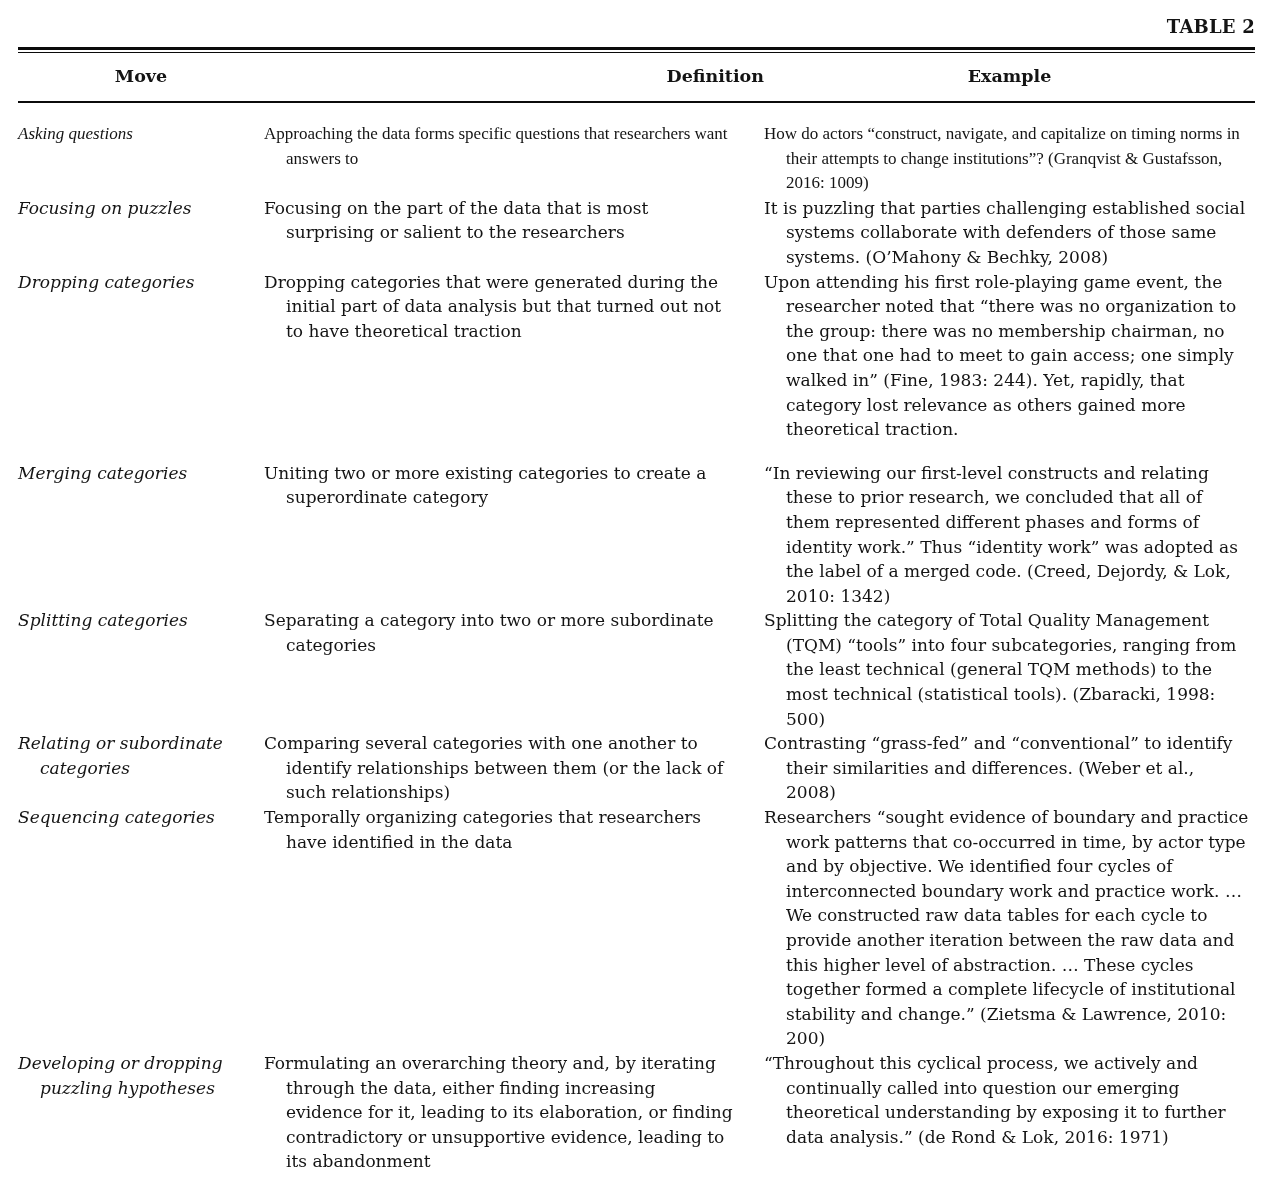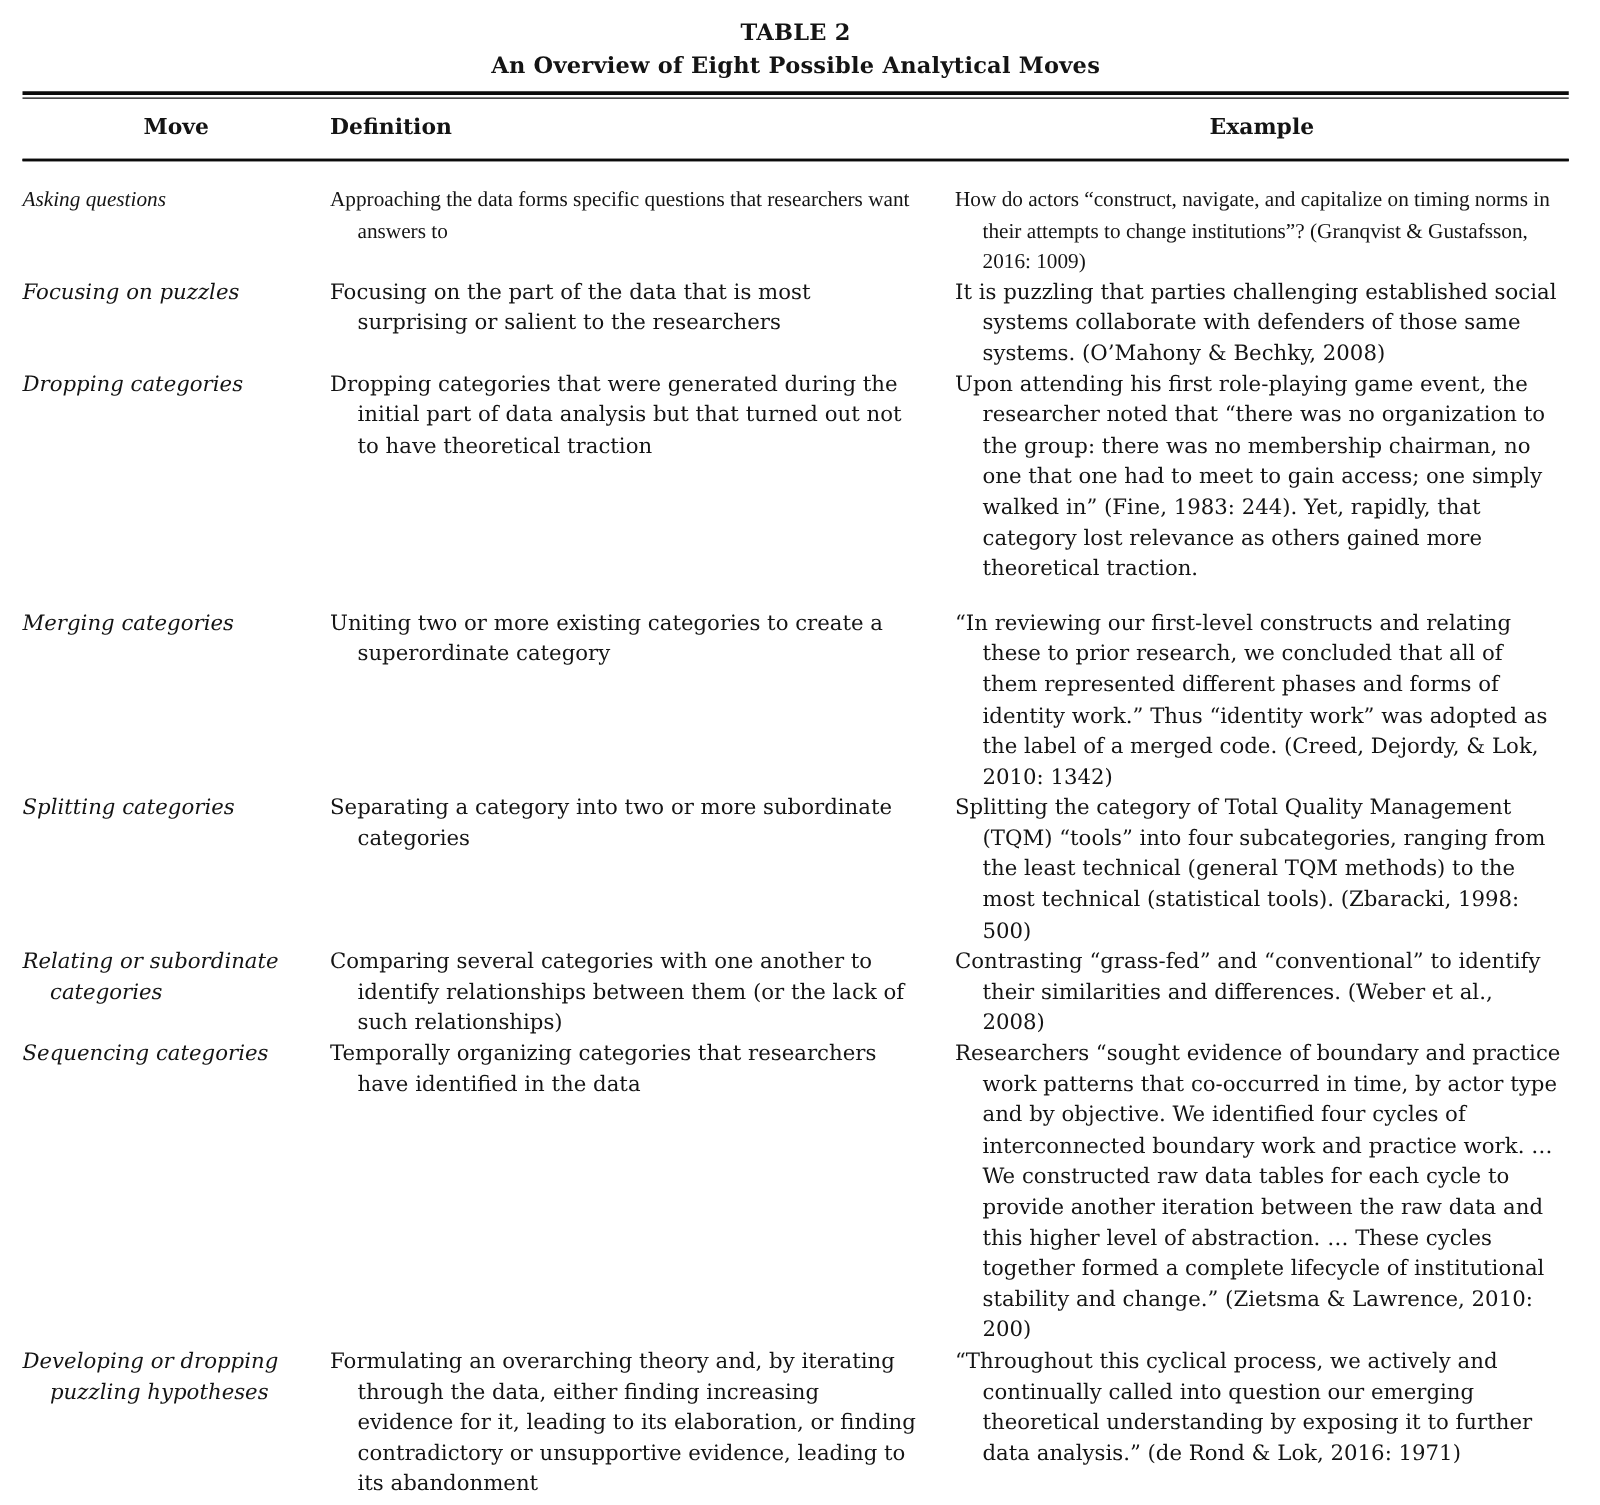--- a/index.html
+++ b/index.html
@@ -18,7 +18,7 @@
   }
   .table-caption {
     width: 1237px;
-    text-align: center;
+    text-align: right;
     margin-bottom: 7px;
   }
   .table-label,

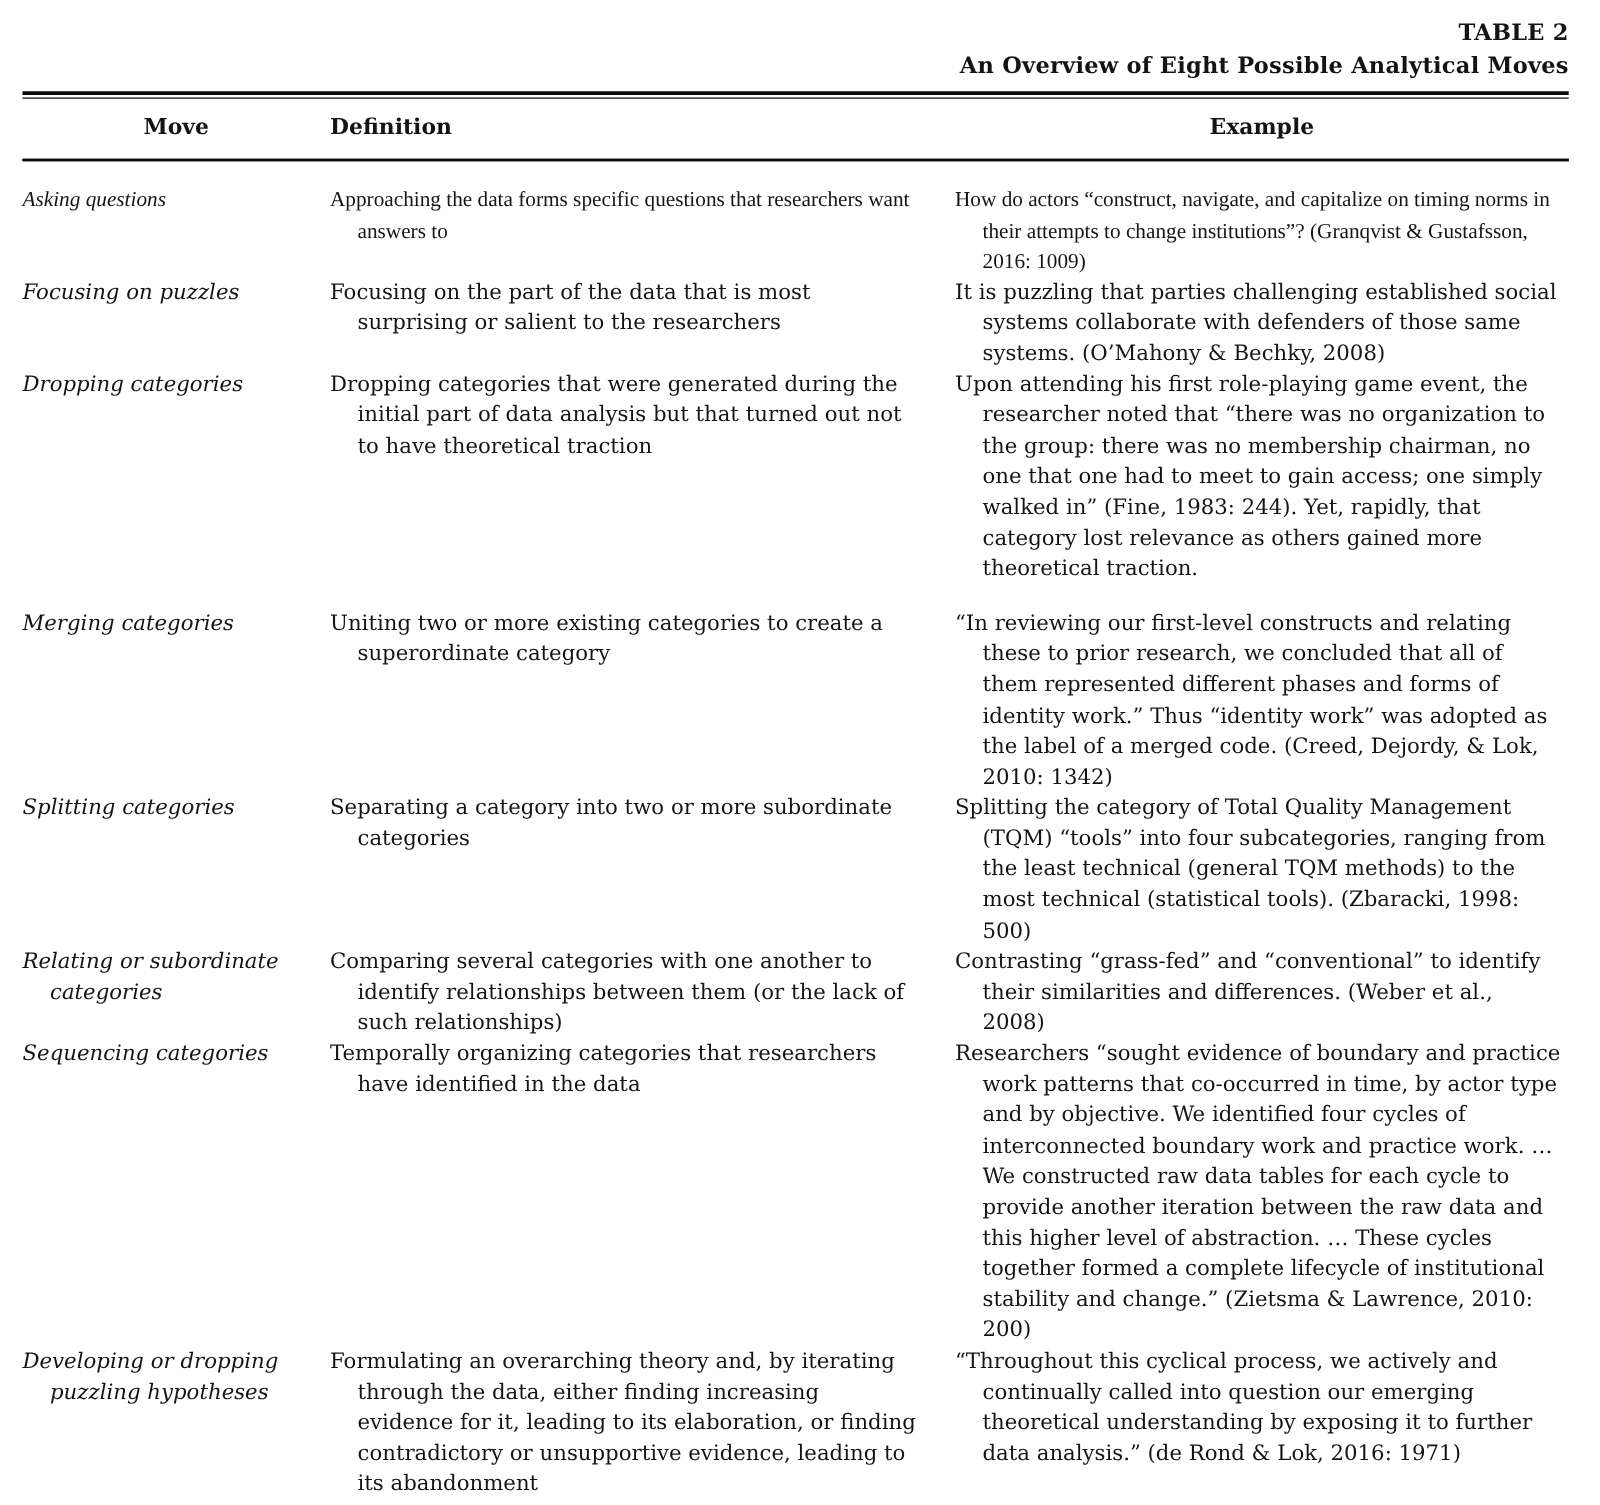--- a/index.html
+++ b/index.html
@@ -91,7 +91,6 @@
 
   <div class="table-caption">
     <div class="table-label">TABLE 2</div>
-    <div class="table-title">An Overview of Eight Possible Analytical Moves</div>
   </div>
 
   <div class="rule-double"></div>

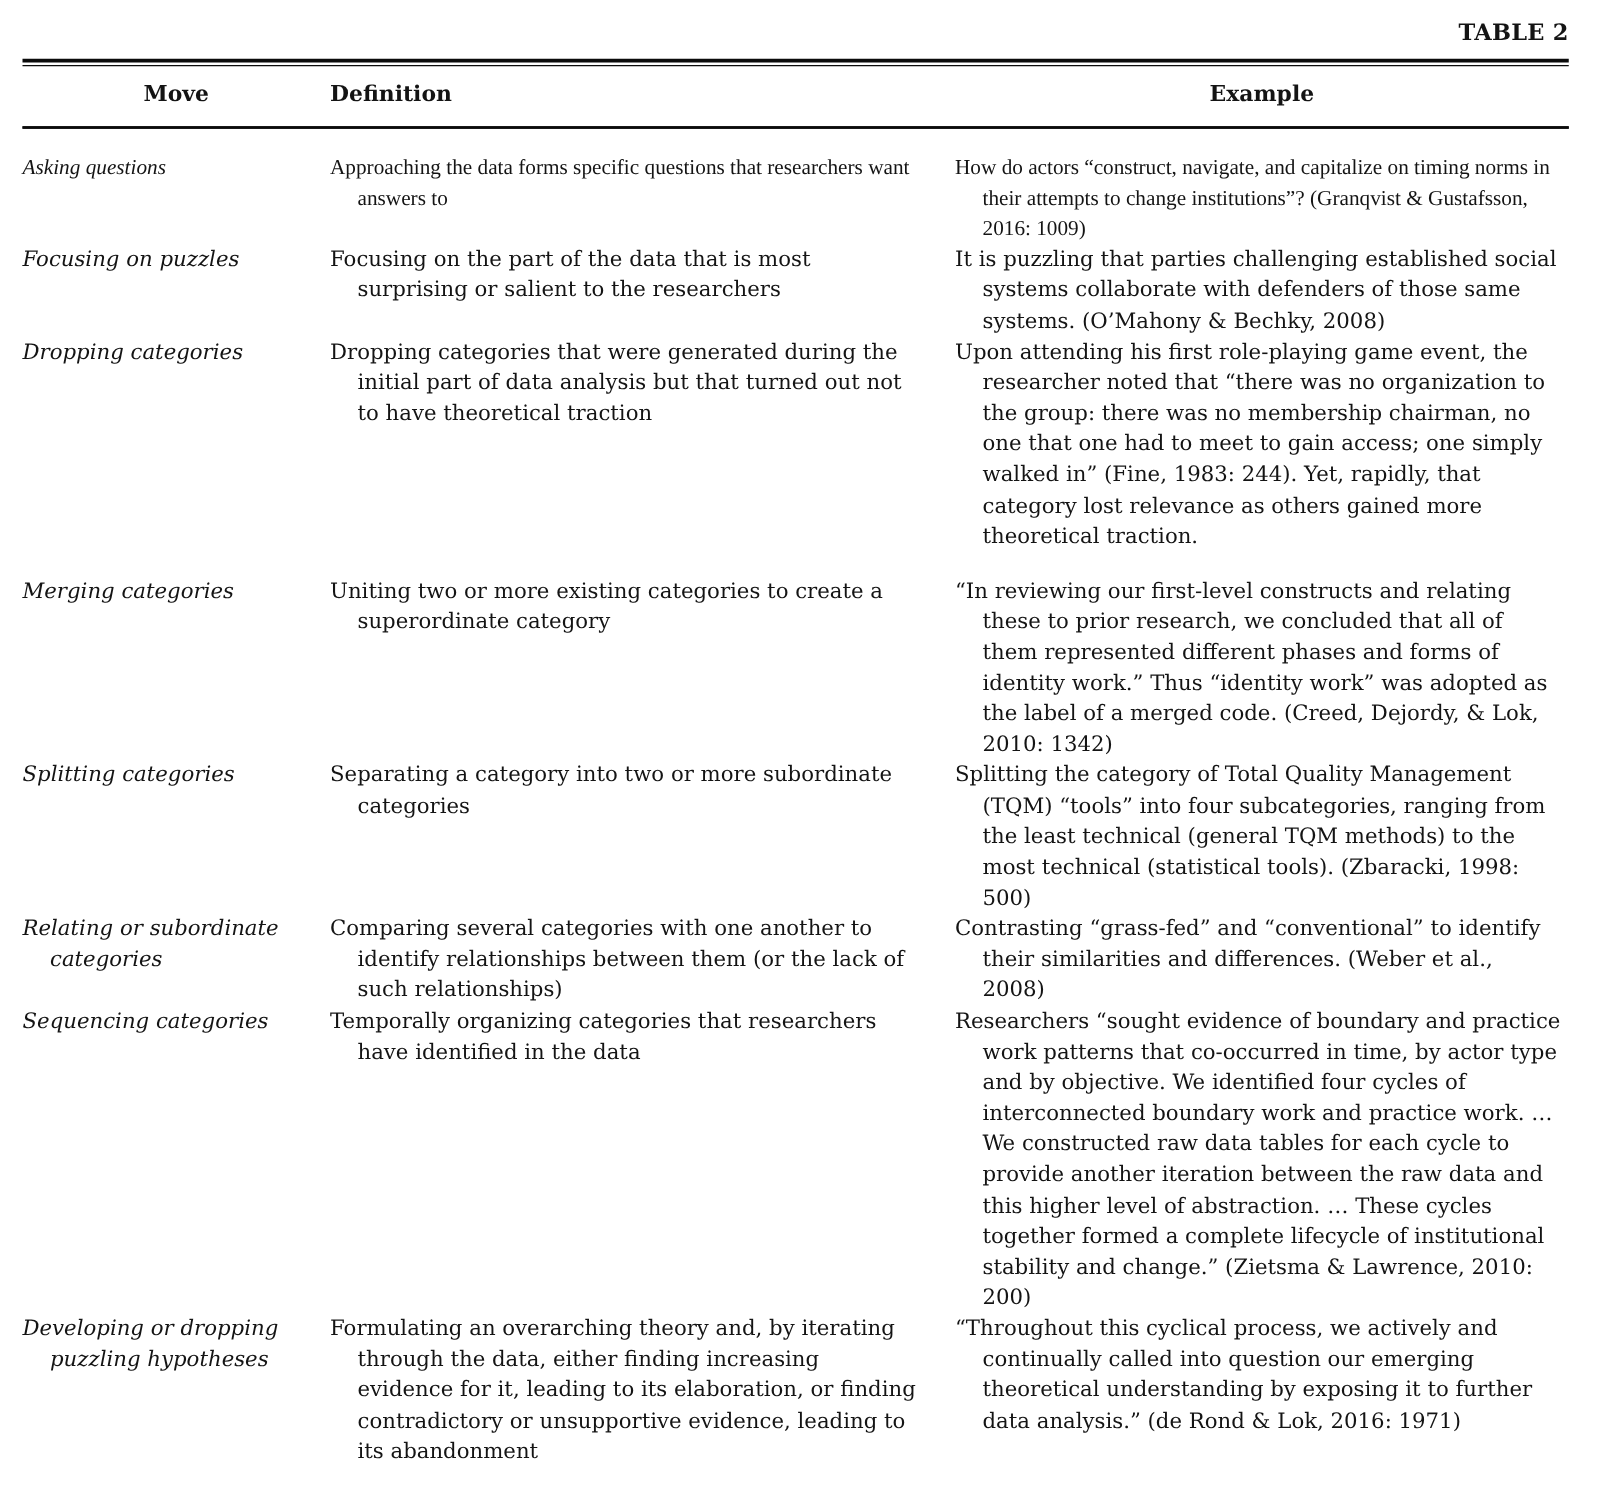--- a/index.html
+++ b/index.html
@@ -52,7 +52,7 @@
     vertical-align: middle;
   }
   th.th-move { text-align: center; }
-  th.th-def  { text-align: left; }
+  th.th-def  { text-align: right; }
   th.th-ex   { }
 
   tbody td {

